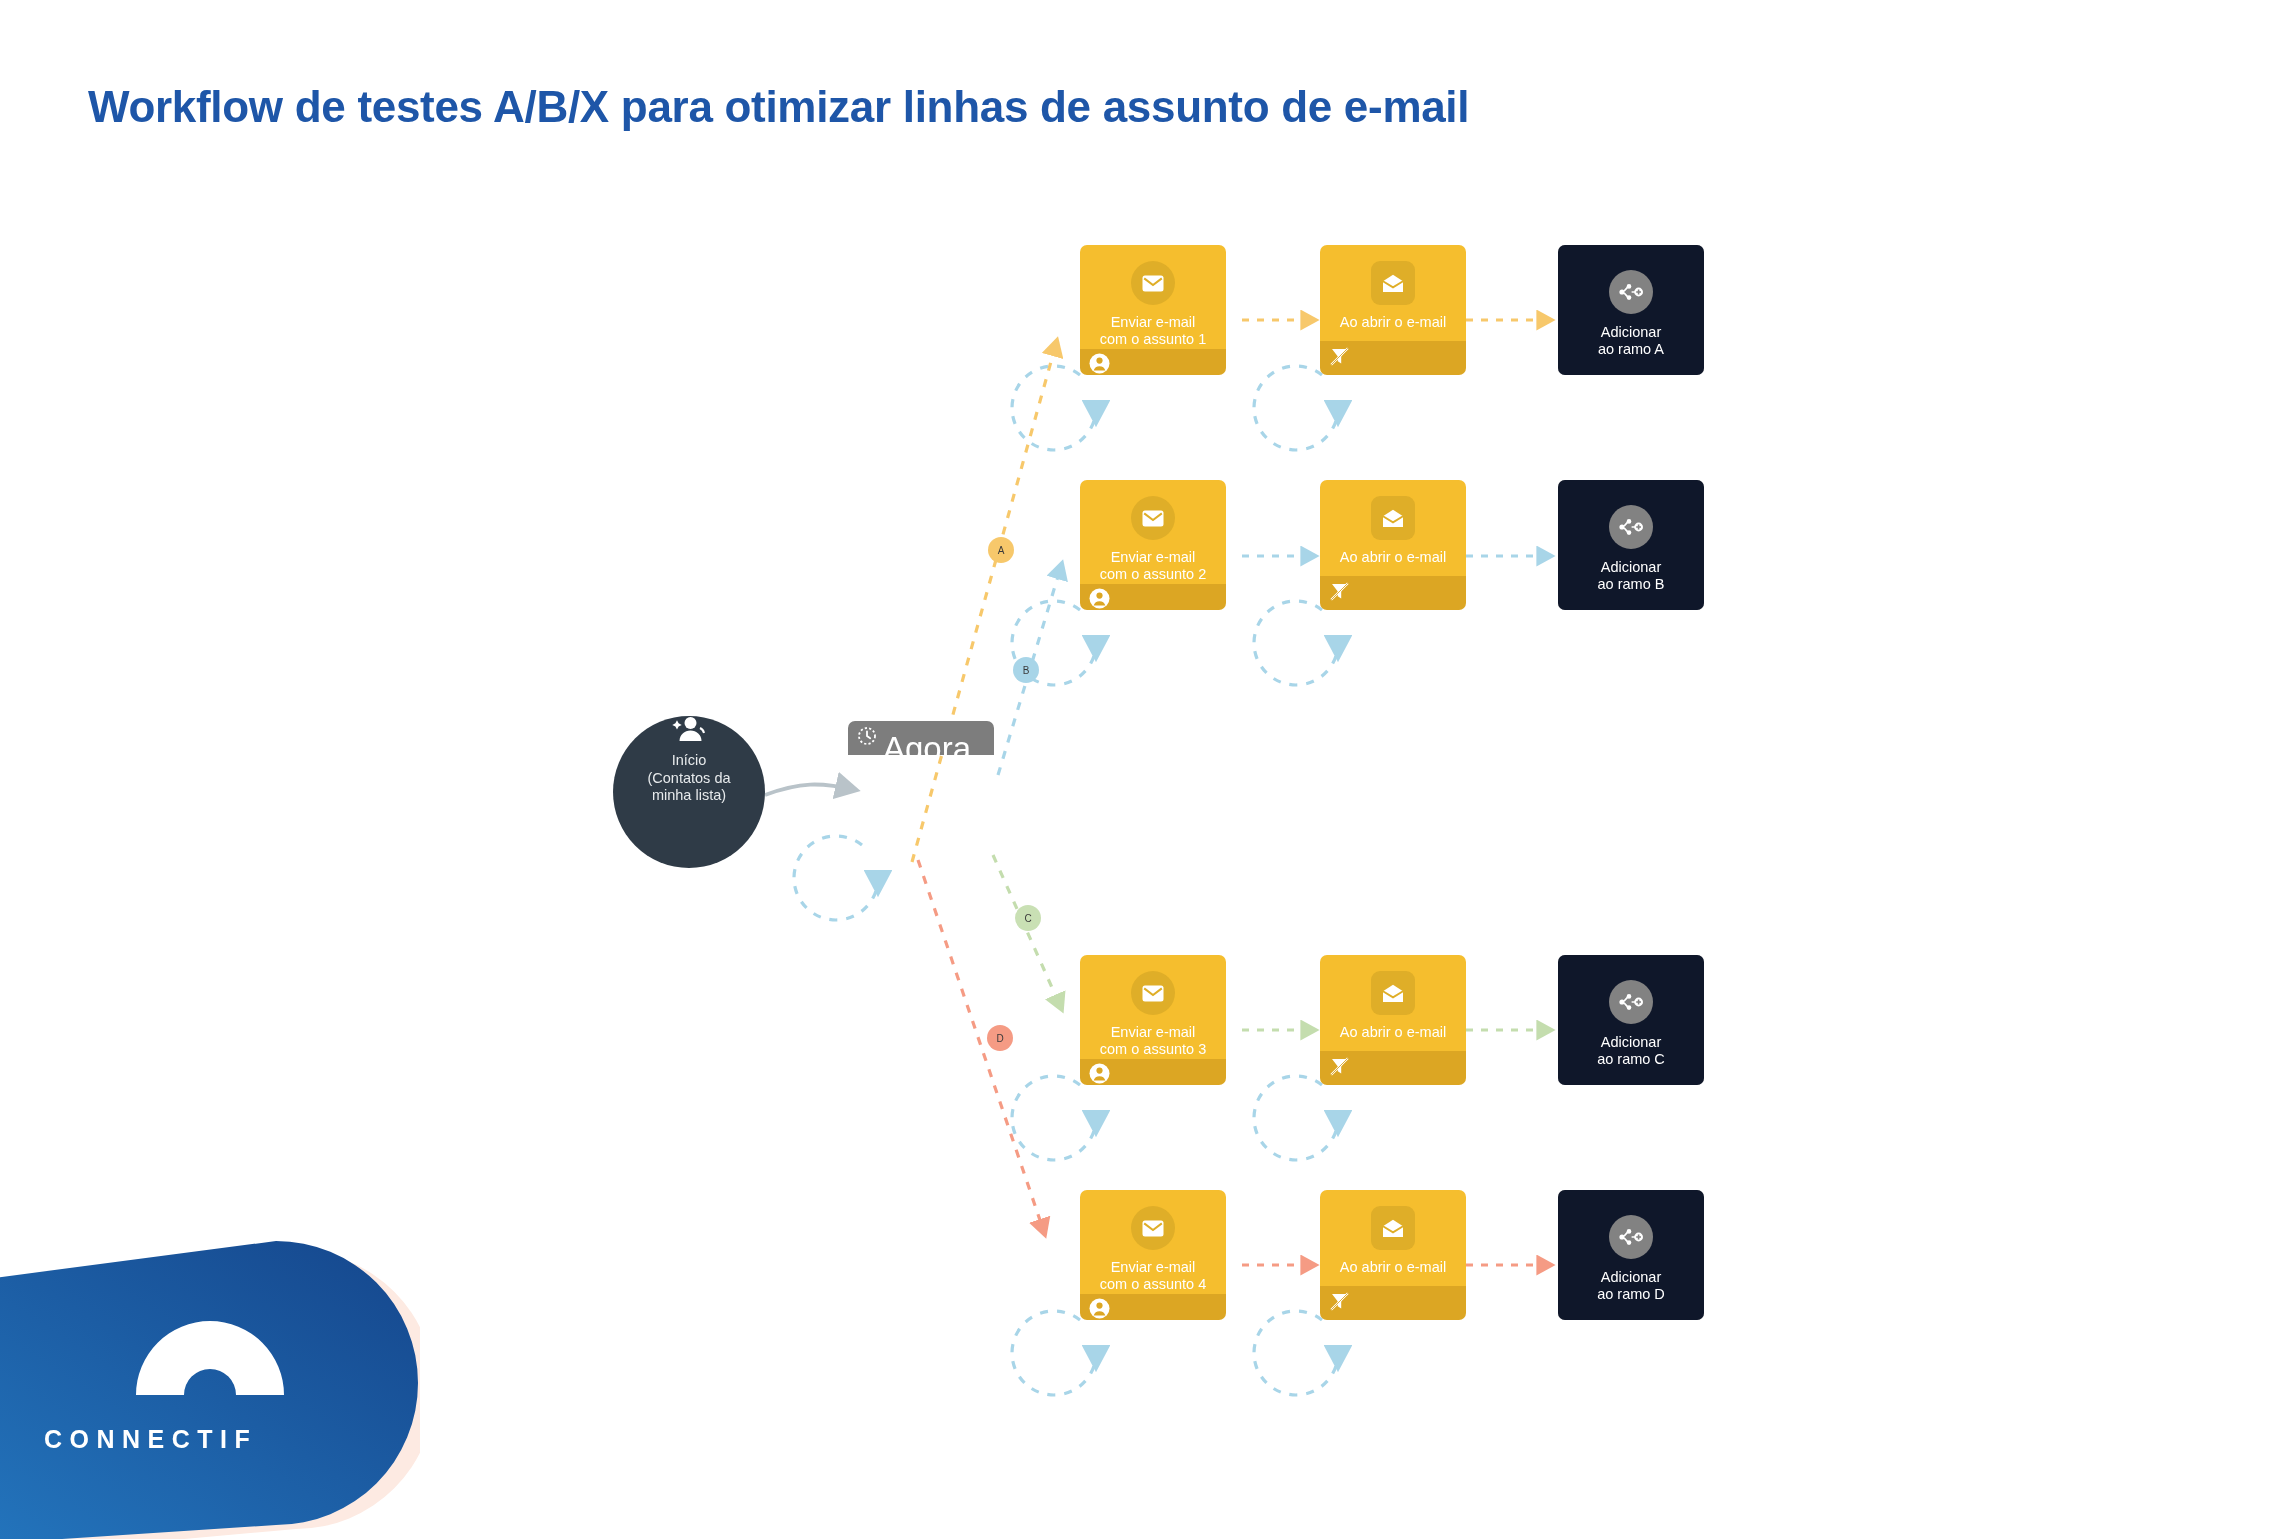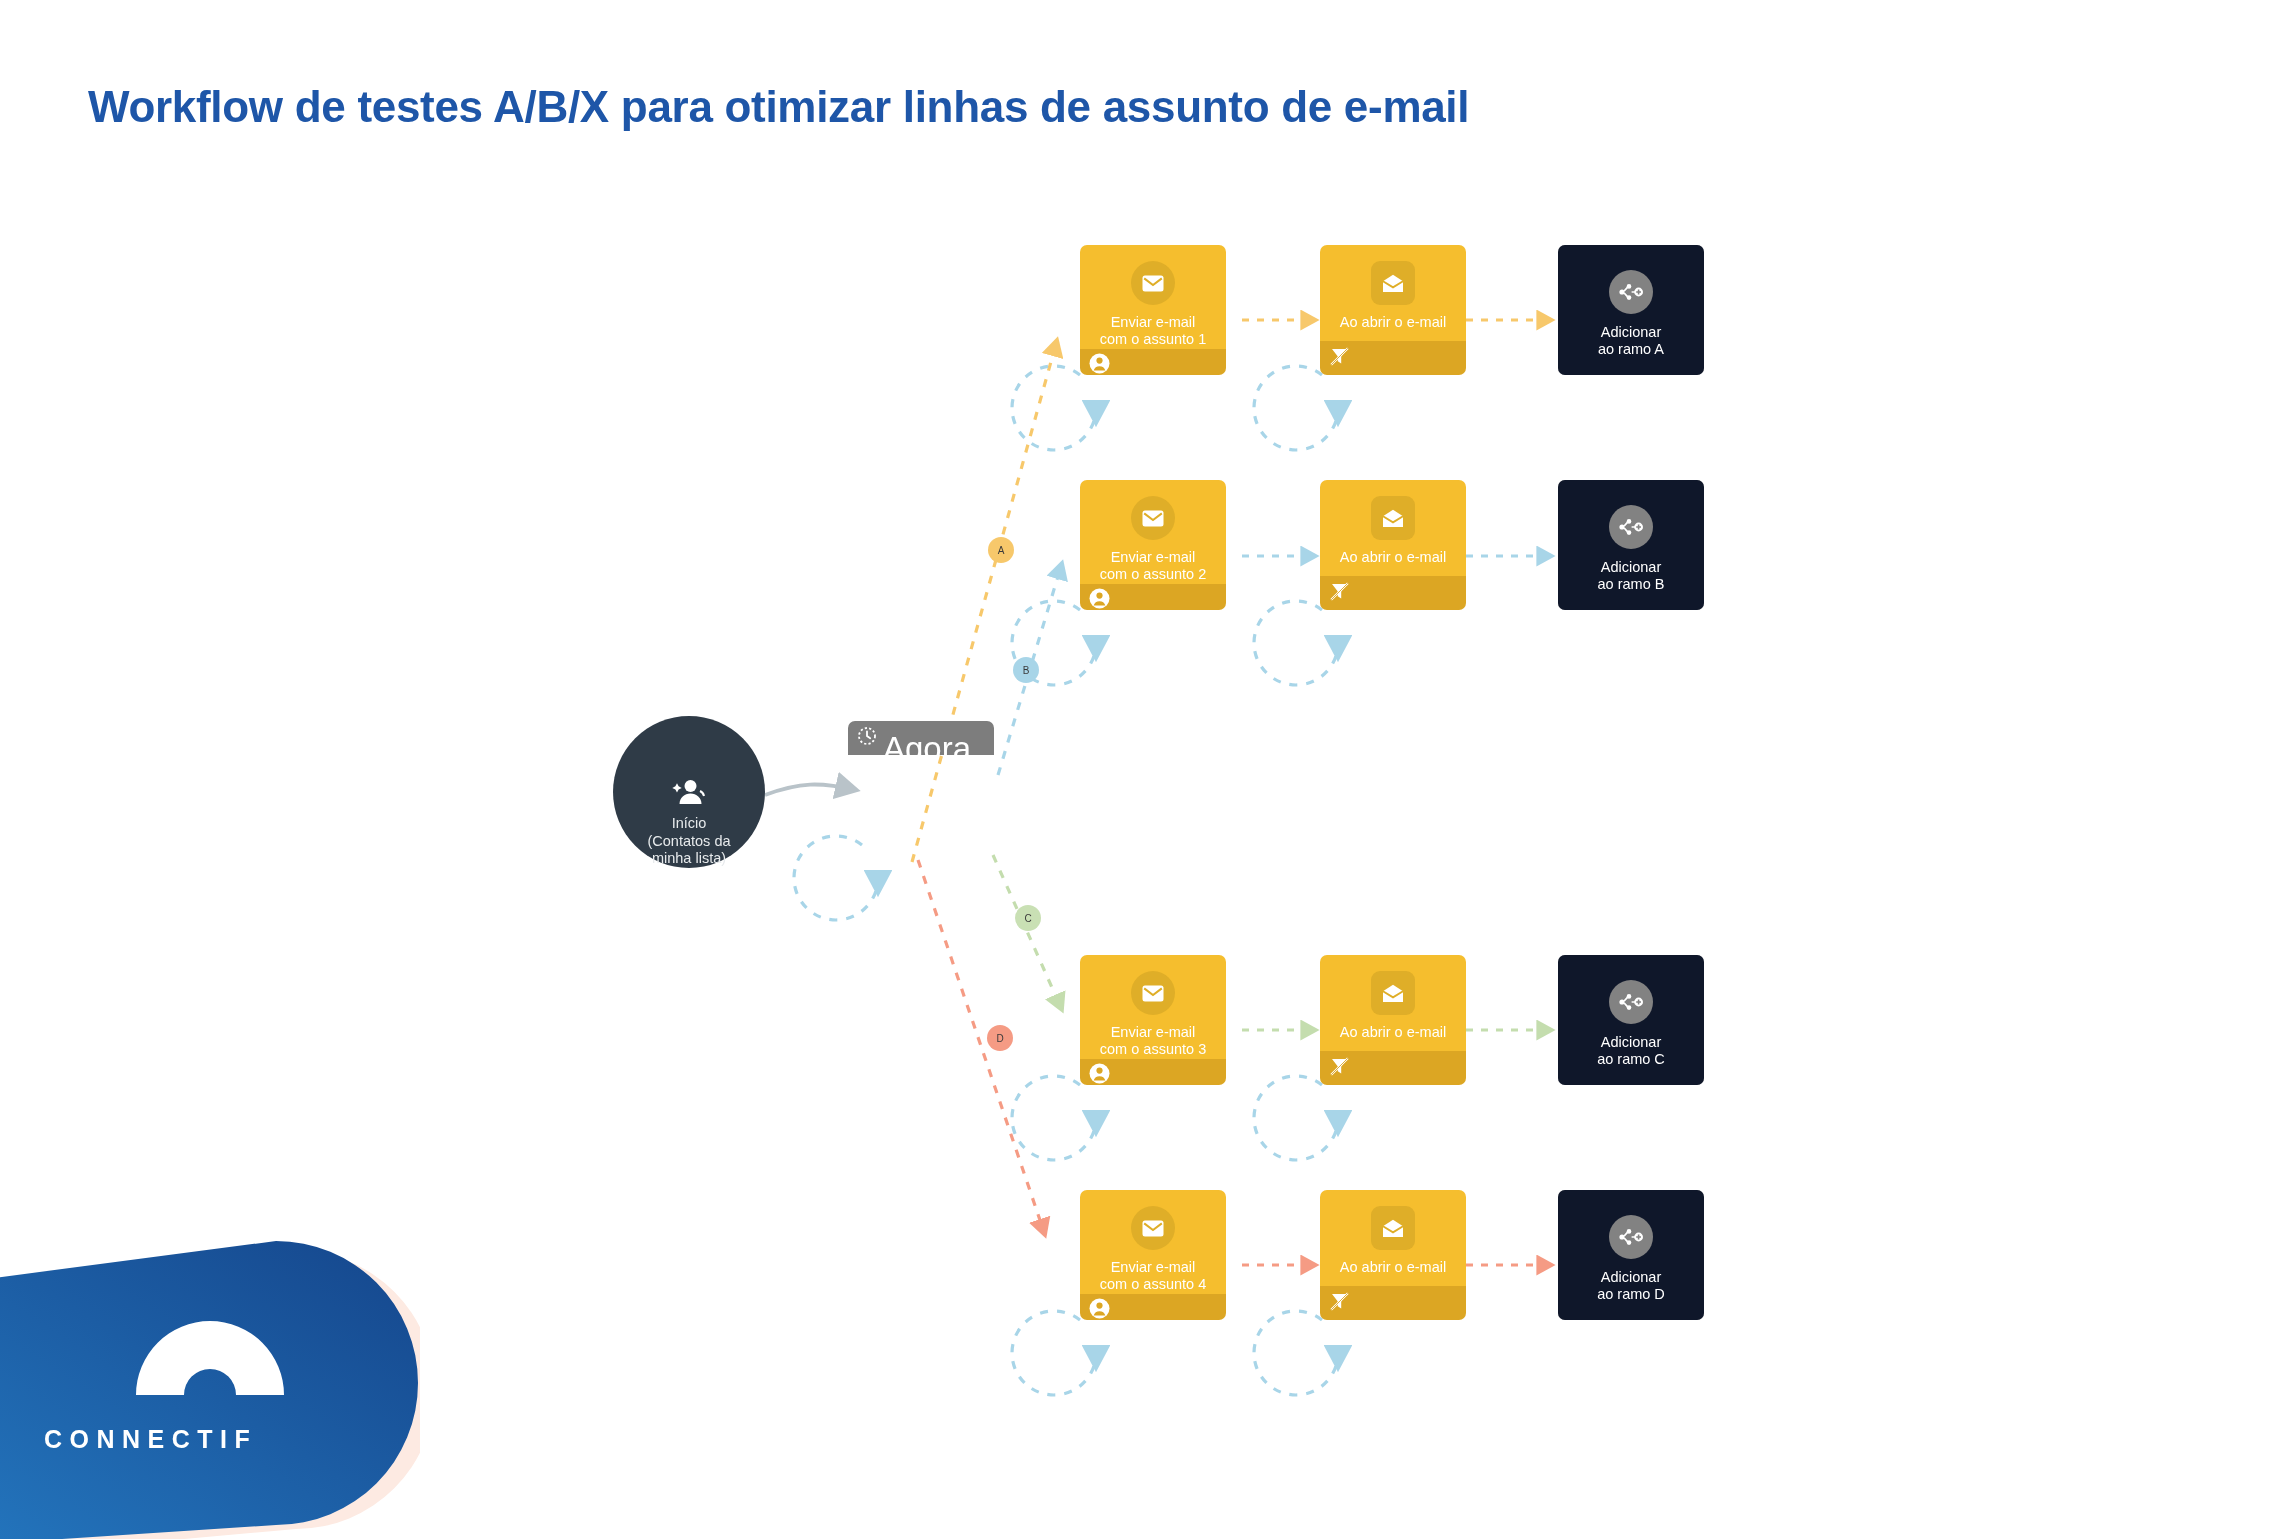--- a/index.html
+++ b/index.html
@@ -33,7 +33,7 @@
     width:152px;height:152px;border-radius:50%;
     background:#2f3b47;
     display:flex;flex-direction:column;
-    align-items:center;justify-content:flex-end;
+    align-items:center;justify-content:flex-start;
     color:#ffffff;
   }
   .start-node .start-icon{margin-bottom:6px;}

